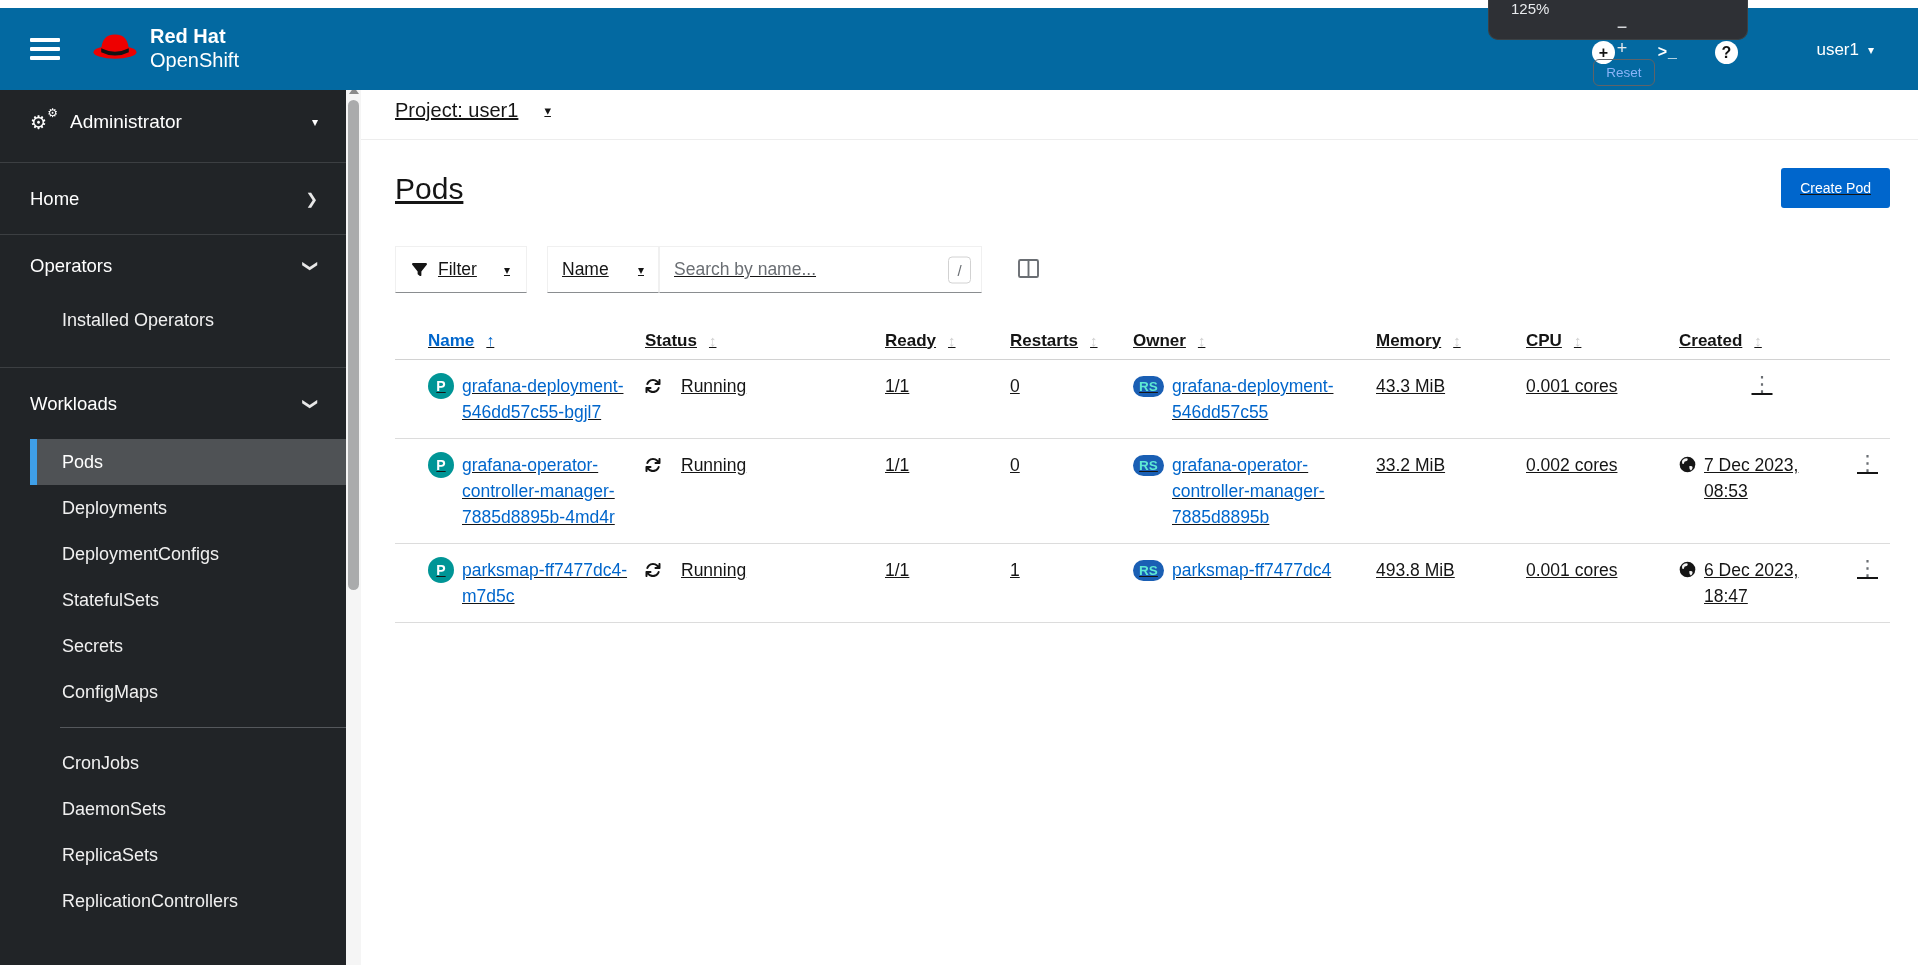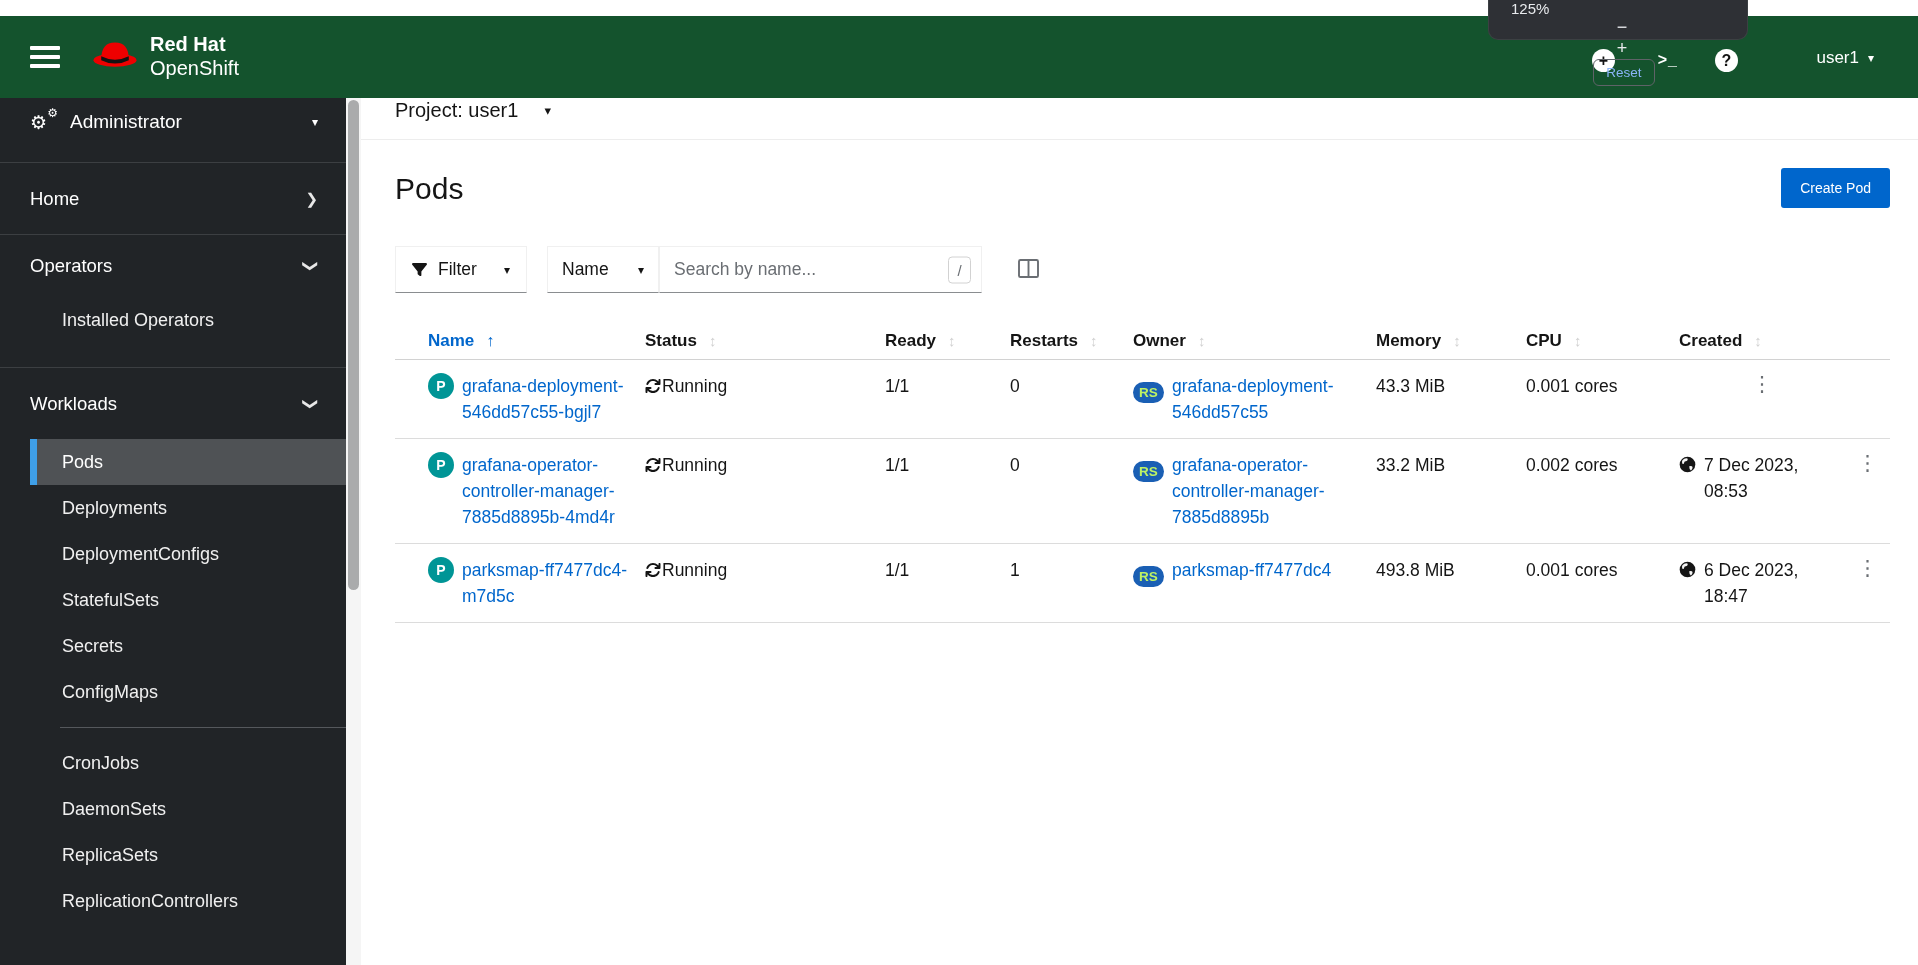--- a/index.html
+++ b/index.html
@@ -7,7 +7,7 @@
     font-family:"Liberation Sans","DejaVu Sans",sans-serif; color:#151515; }
 
   
-  .masthead { position:absolute; left:0; top:16px; width:1918px; height:82px; background:#14532d; z-index:20; }
+  .masthead { position:absolute; left:0; top:8px; width:1918px; height:82px; background:#0369a1; z-index:20; }
   .burger { position:absolute; left:30px; top:30px; width:30px; height:22px; cursor:pointer; }
   .burger span { display:block; height:4px; background:#fff; border-radius:1px; margin-bottom:5px; }
   .brand { position:absolute; left:92px; top:16px; display:flex; align-items:center; gap:12px; }

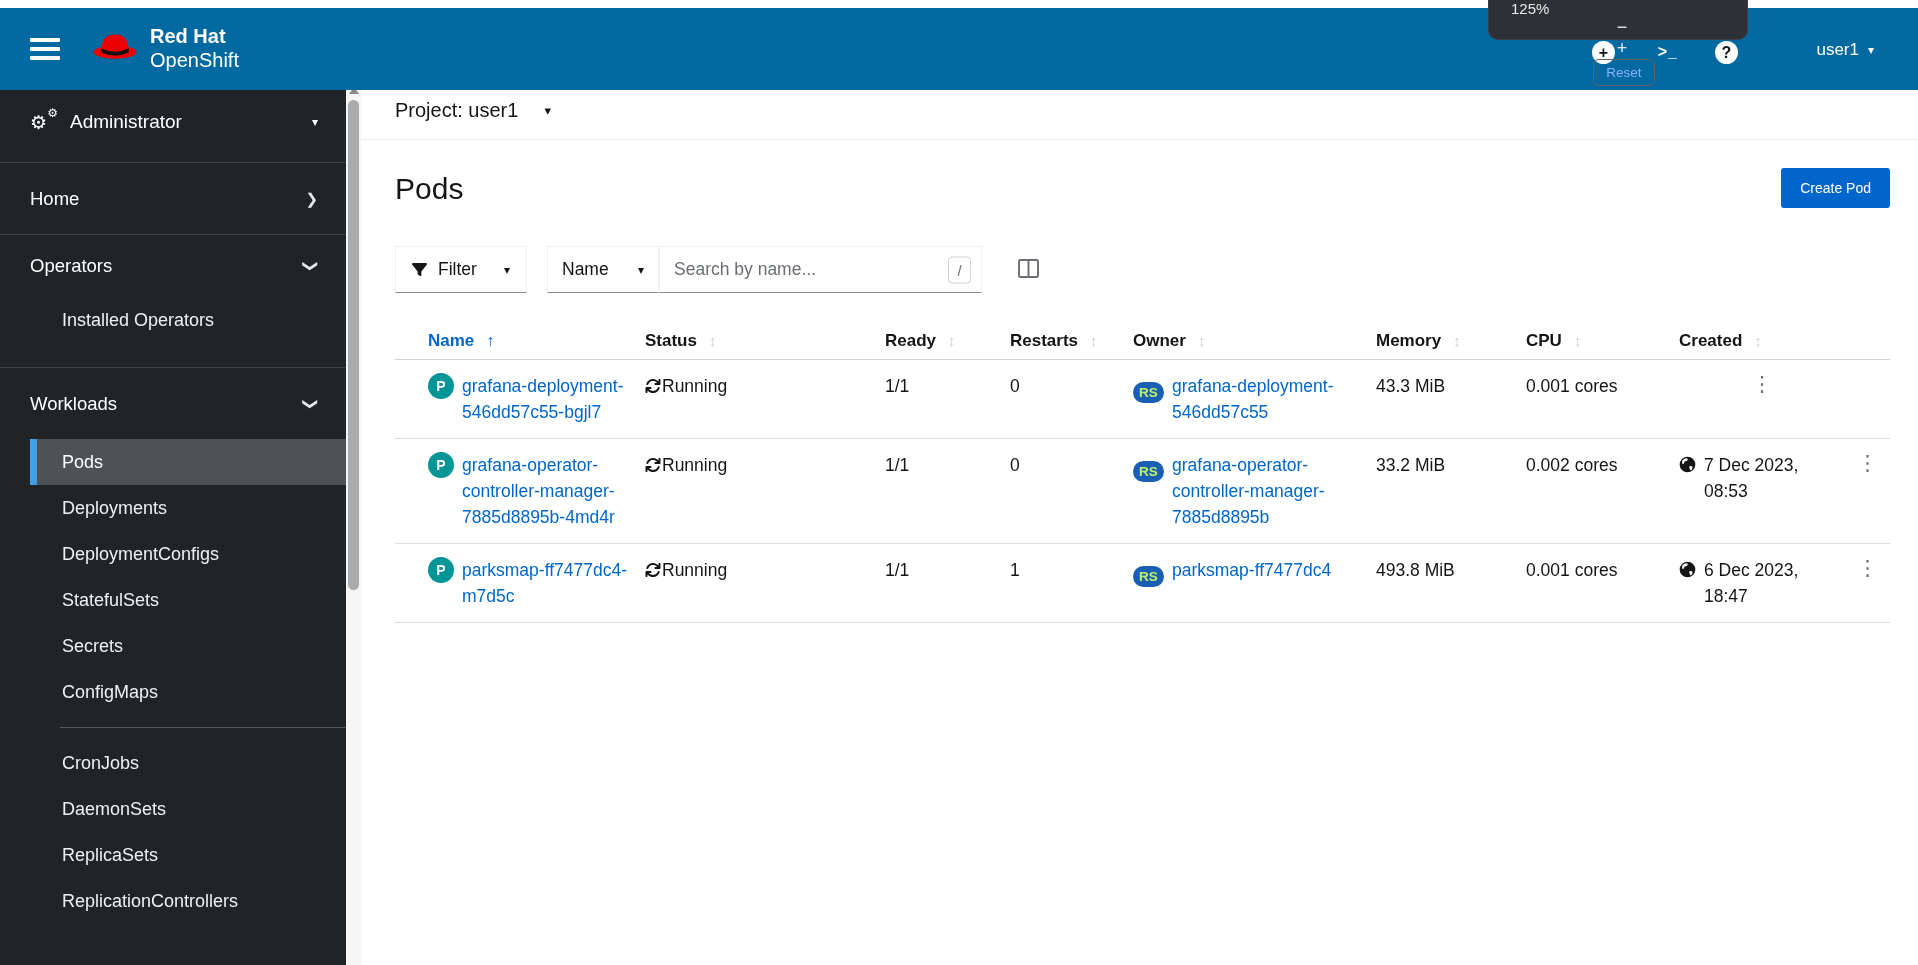--- a/index.html
+++ b/index.html
@@ -55,7 +55,7 @@
   .sb-scroll .thumb { position:absolute; top:18px; left:2px; width:11px; height:490px; background:#aaabac; border-radius:7px; cursor:pointer; }
 
   
-  .main { position:absolute; left:361px; top:82px; right:0; bottom:0; background:#fff; }
+  .main { position:absolute; left:361px; top:82px; right:0; bottom:0; background:#fff;text-decoration:underline; }
   .project-bar { height:58px; display:flex; align-items:center; padding-left:34px; border-bottom:1px solid #ededed; }
   .project-bar .plabel { font-size:20px; cursor:pointer; }
   .project-bar .caret { margin-left:26px; font-size:13px; cursor:pointer; }

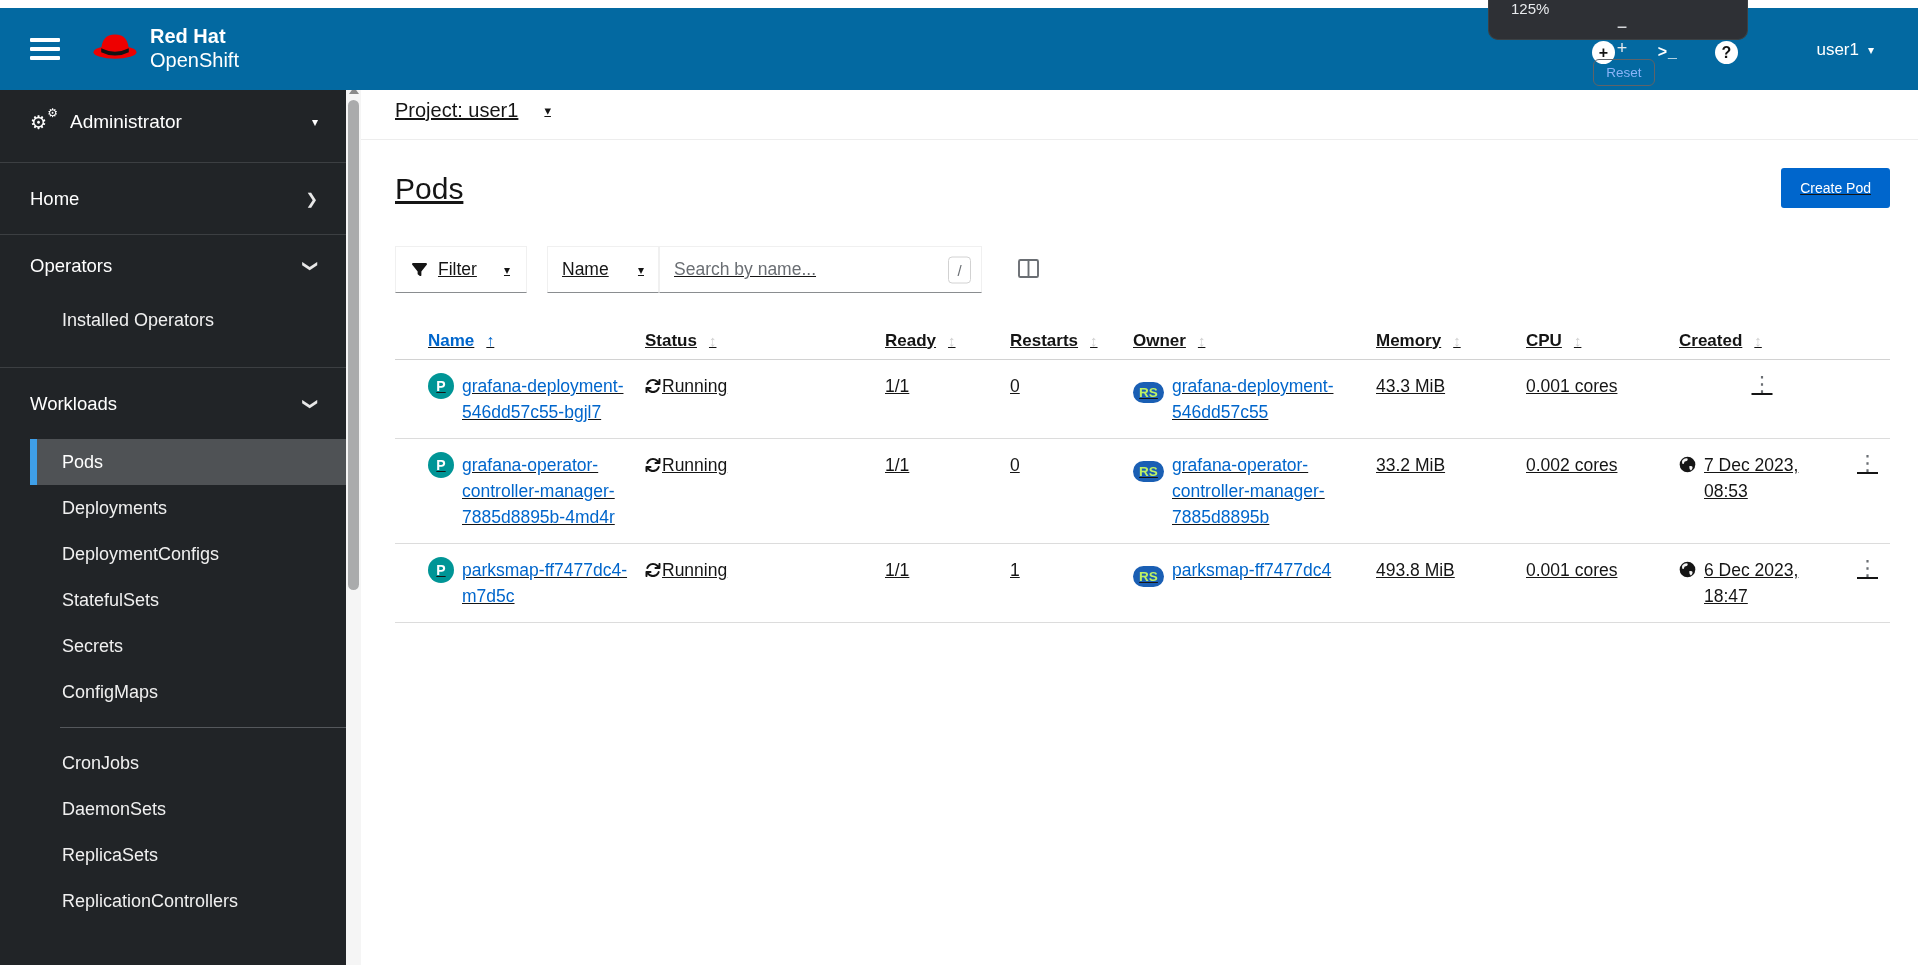--- a/index.html
+++ b/index.html
@@ -97,7 +97,7 @@
     font-size:13.5px; font-weight:700; display:flex; align-items:center; justify-content:center; padding:0 6px; margin-top:9px; }
   a.res-link { color:#0066cc; text-decoration:none; max-width:182px; overflow-wrap:break-word; display:inline-block; cursor:pointer; }
   a.owner-link { max-width:192px; }
-  .cell-status { display:flex; align-items:center; gap:1px; }
+  .cell-status { display:flex; align-items:center; gap:20px; }
   .cell-status svg { flex:none; }
   .cell-created { display:flex; gap:8px; align-items:flex-start; }
   .cell-created .date-text { max-width:118px; display:inline-block; }

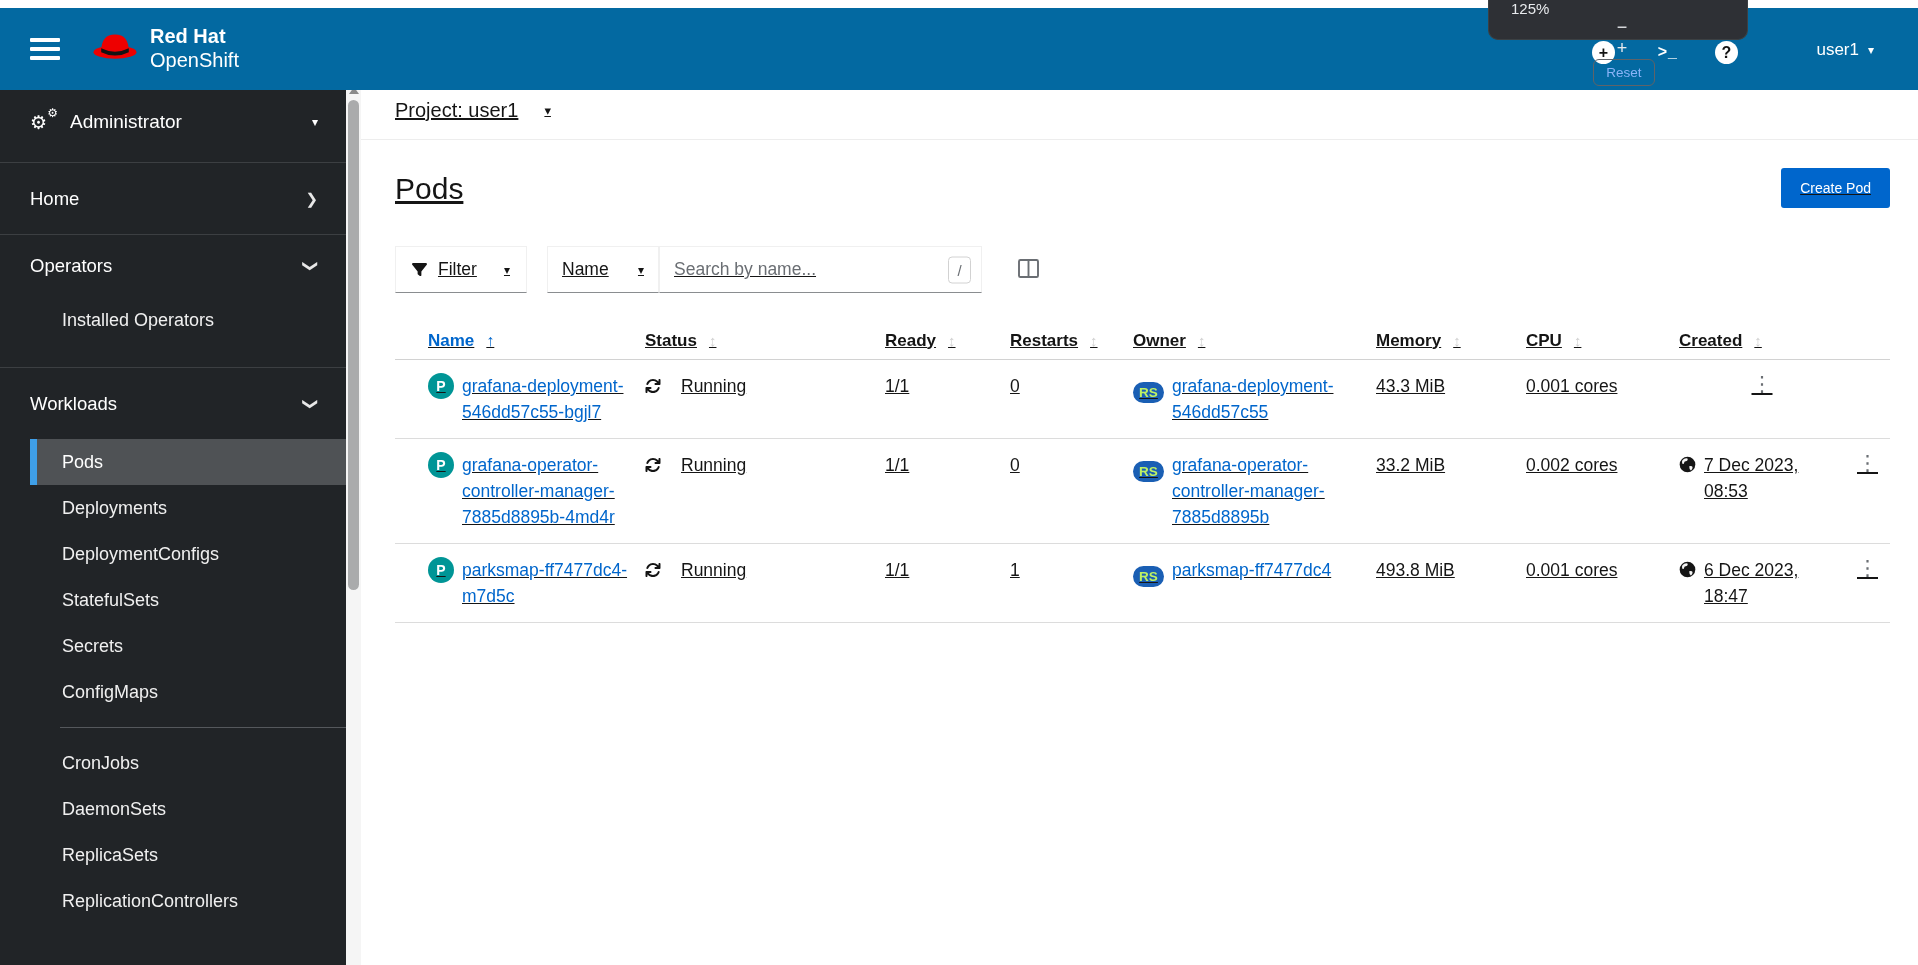--- a/index.html
+++ b/index.html
@@ -93,8 +93,8 @@
   .cell-name { display:flex; gap:8px; align-items:flex-start; }
   .badge-pod { flex:none; width:26px; height:26px; border-radius:50%; background:#009596; color:#fff;
     font-size:14px; font-weight:700; display:flex; align-items:center; justify-content:center; margin-top:0; }
-  .badge-rs { flex:none; min-width:31px; height:21px; border-radius:11px; background:#1a5fb4; color:#bef264;
-    font-size:13.5px; font-weight:700; display:flex; align-items:center; justify-content:center; padding:0 6px; margin-top:9px; }
+  .badge-rs { flex:none; min-width:31px; height:21px; border-radius:11px; background:#1a5fb4; color:#5eead4;
+    font-size:13.5px; font-weight:700; display:flex; align-items:center; justify-content:center; padding:0 6px; margin-top:3px; }
   a.res-link { color:#0066cc; text-decoration:none; max-width:182px; overflow-wrap:break-word; display:inline-block; cursor:pointer; }
   a.owner-link { max-width:192px; }
   .cell-status { display:flex; align-items:center; gap:20px; }

